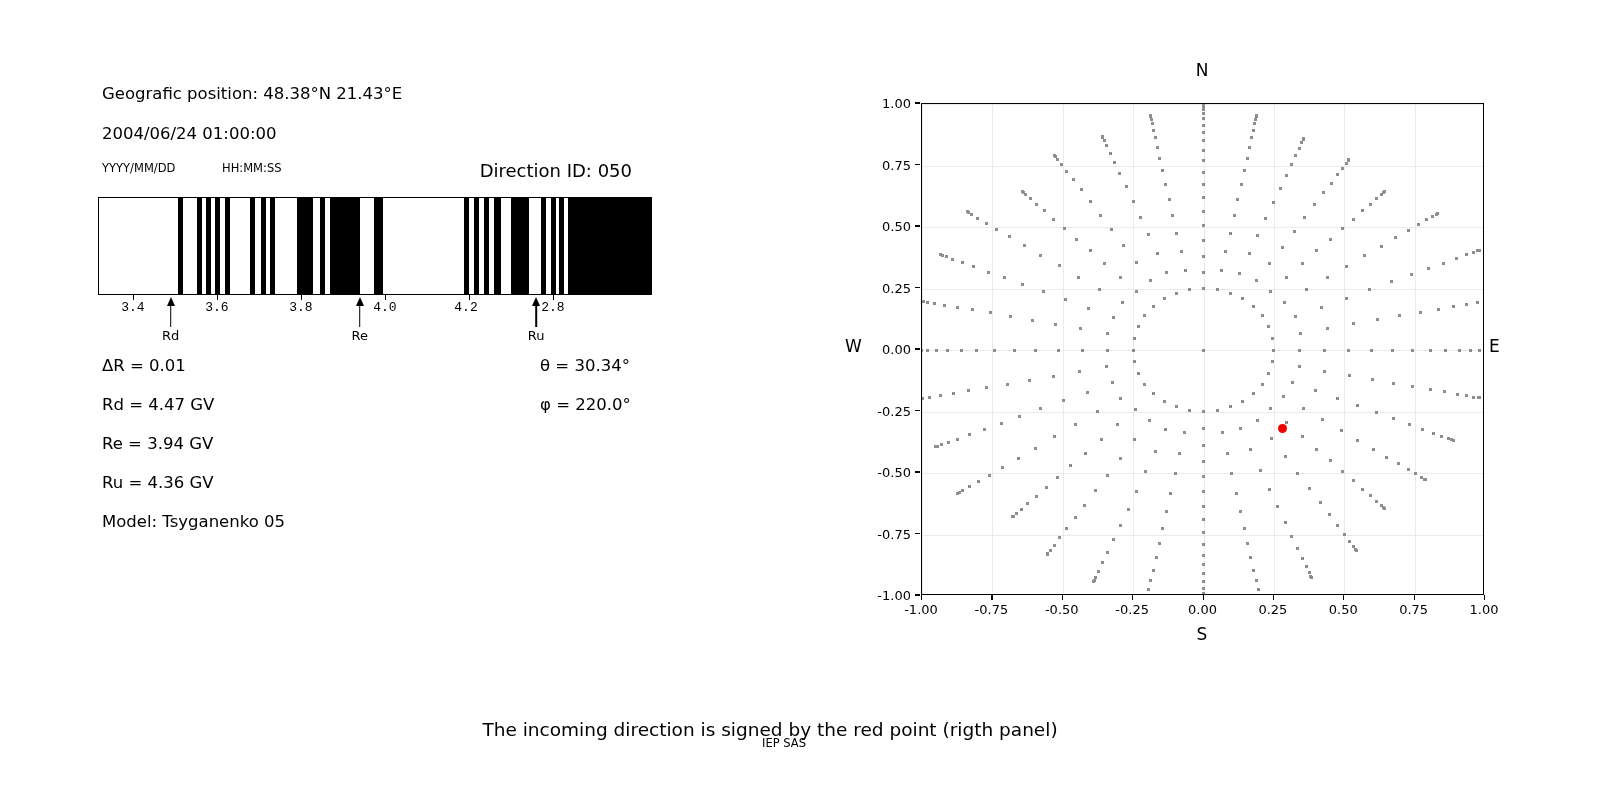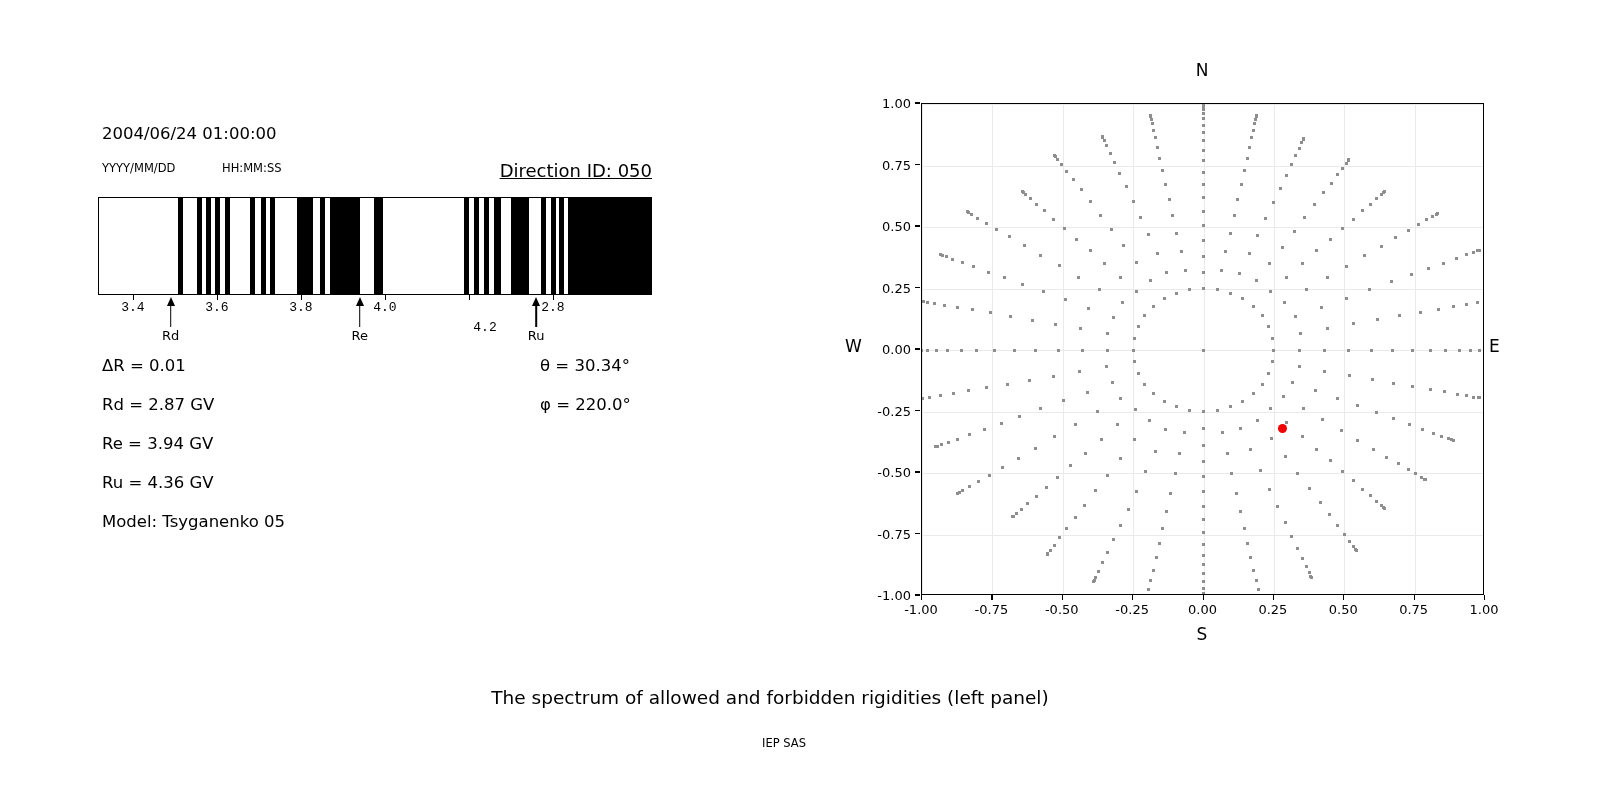--- a/index.html
+++ b/index.html
@@ -42,6 +42,7 @@
 
 <div class="page">
 
+  <div class="abs geo">Geografic position: 48.38°N 21.43°E</div>
   <div class="abs dt">2004/06/24 01:00:00</div>
   <div class="abs fmt-date">YYYY/MM/DD</div>
   <div class="abs fmt-time">HH:MM:SS</div>

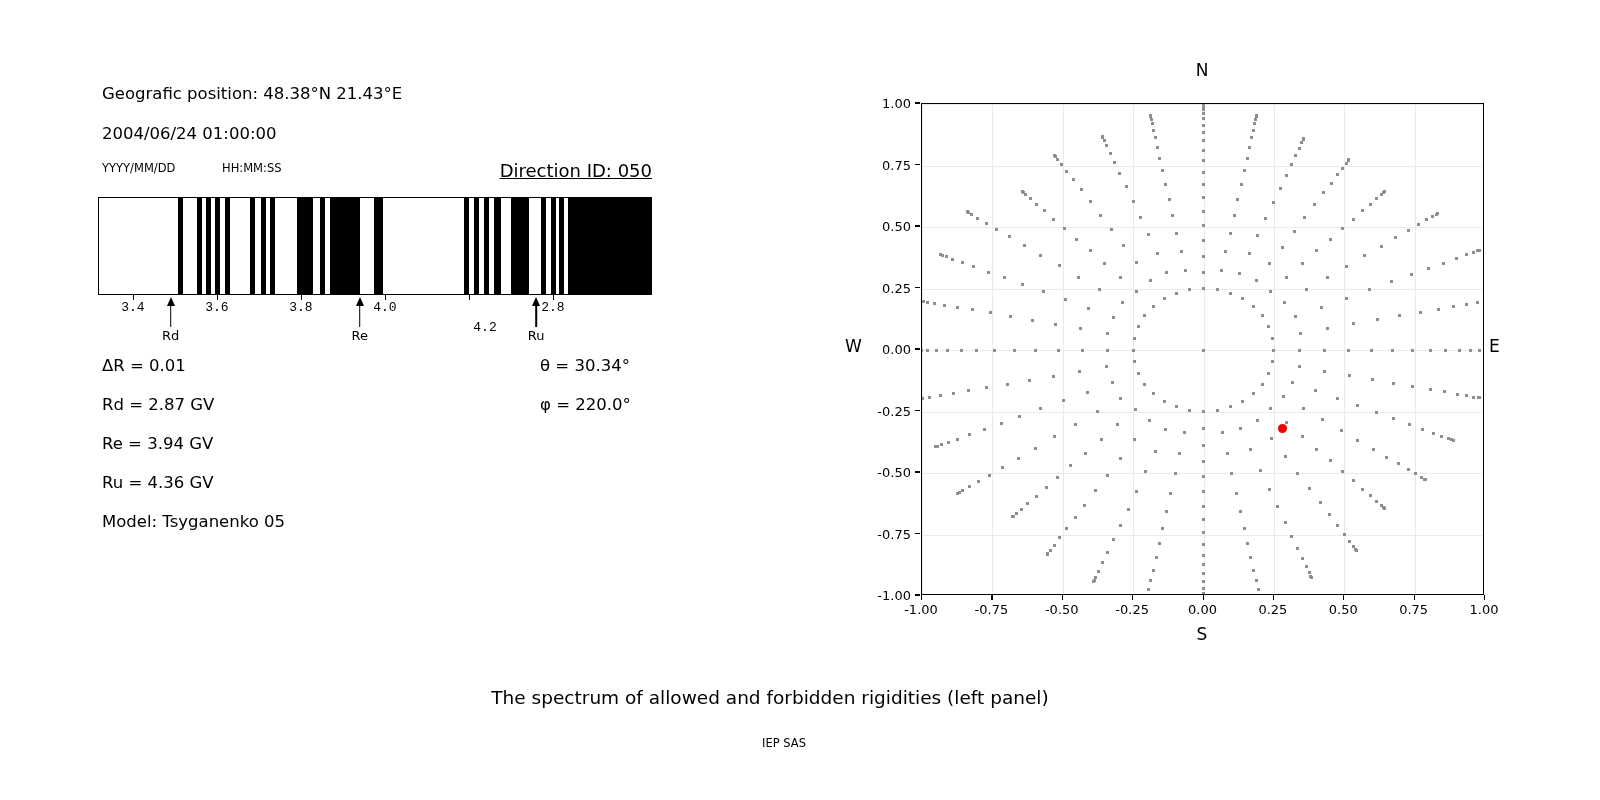--- a/index.html
+++ b/index.html
@@ -10,7 +10,7 @@
   .dt{left:102px;top:124px;font-size:16.5px;}
   .fmt-date{left:102px;top:161px;font-size:11.5px;}
   .fmt-time{left:222px;top:161px;font-size:11.5px;}
-  .direction-id{left:652px;top:160px;font-size:18px;transform:translateX(-100%);text-decoration:underline;}
+  .direction-id{left:632px;top:160px;font-size:18px;transform:translateX(-100%);}
   .barcode-box{left:98px;top:197px;width:554px;height:98px;border:1.4px solid #000;
                box-sizing:border-box;background:#fff;overflow:hidden;}
   .band{position:absolute;top:0;height:100%;background:#000;}

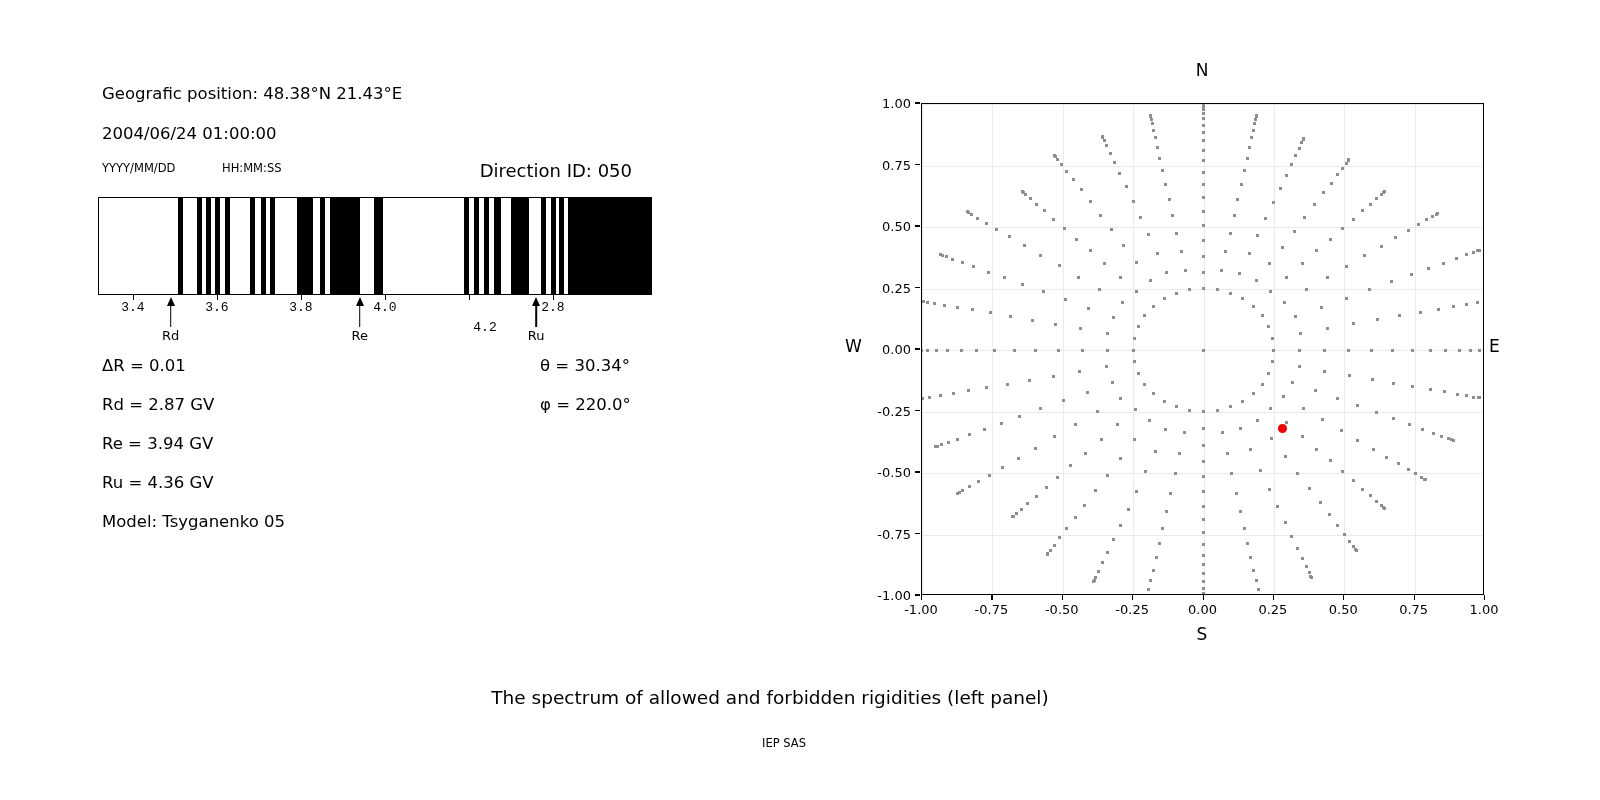--- a/index.html
+++ b/index.html
@@ -81,7 +81,7 @@
       <div class="bc-tick" style="left: 384.87px;"></div>
       <div class="bc-ticklabel" style="left: 384.87px;">4.0</div>
       <div class="bc-tick" style="left: 468.873px;"></div>
-      <div class="bc-ticklabel" style="left: 485px; margin-top: 20px;">4.2</div>
+      <div class="bc-ticklabel" style="left: 466px;">4.2</div>
       <div class="bc-tick" style="left: 552.876px;"></div>
       <div class="bc-ticklabel" style="left: 552.876px;">2.8</div>
       <div class="marker-head" style="left: 170.663px;"></div>

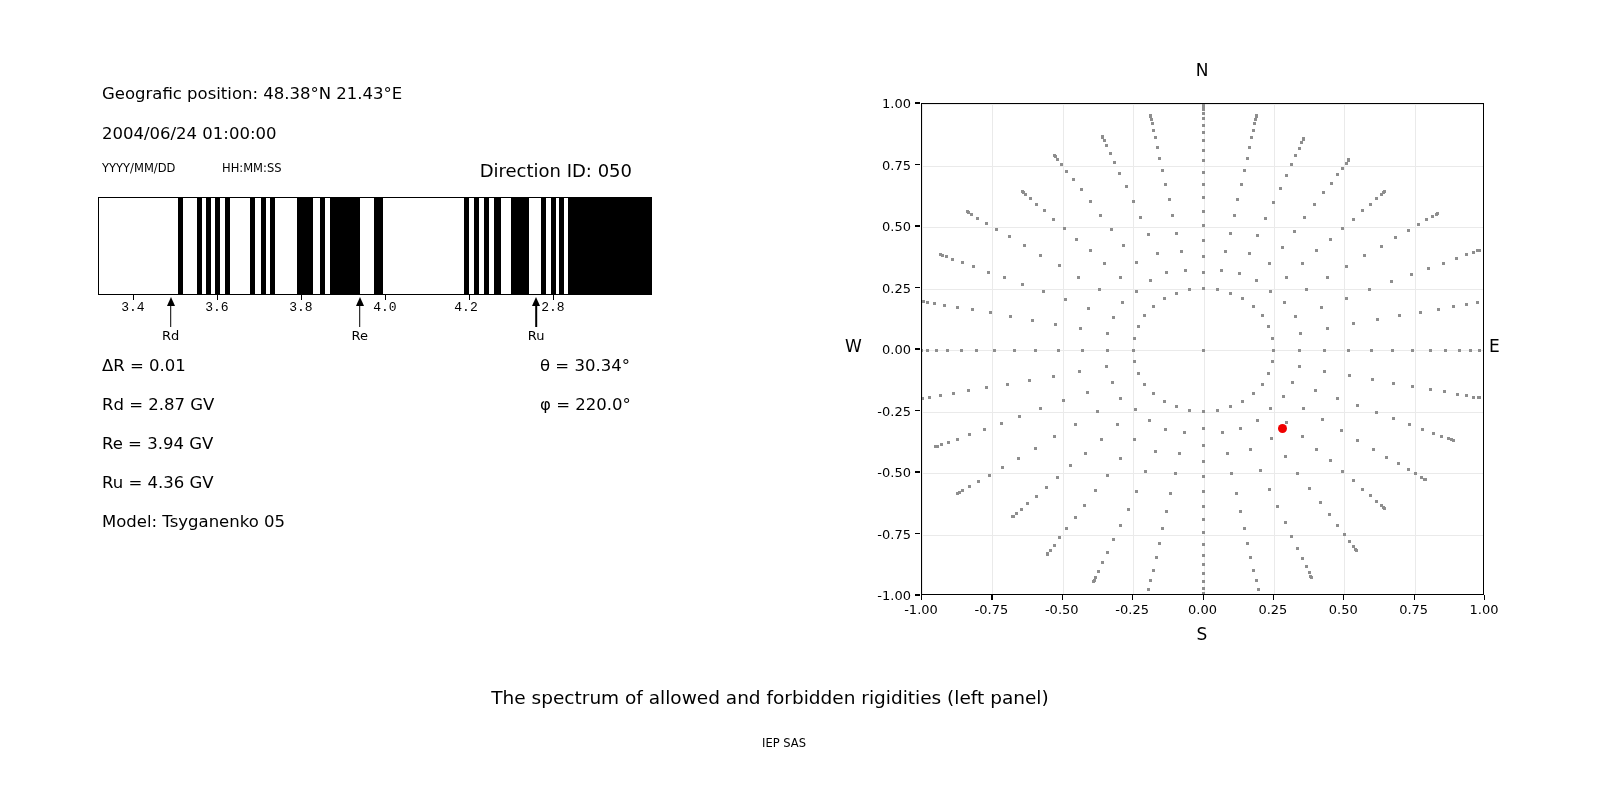--- a/index.html
+++ b/index.html
@@ -97,7 +97,7 @@
 
   <div class="abs param" style="left:102px;top:356px;">ΔR = 0.01</div>
   <div class="abs param" style="left:540px;top:356px;">θ = 30.34°</div>
-  <div class="abs param" style="left:102px;top:395px;">Rd = 2.87 GV</div>
+  <div class="abs param" style="left:102px;top:395px;">Rd = 4.47 GV</div>
   <div class="abs param" style="left:540px;top:395px;">φ = 220.0°</div>
   <div class="abs param" style="left:102px;top:434px;">Re = 3.94 GV</div>
   <div class="abs param" style="left:102px;top:473px;">Ru = 4.36 GV</div>

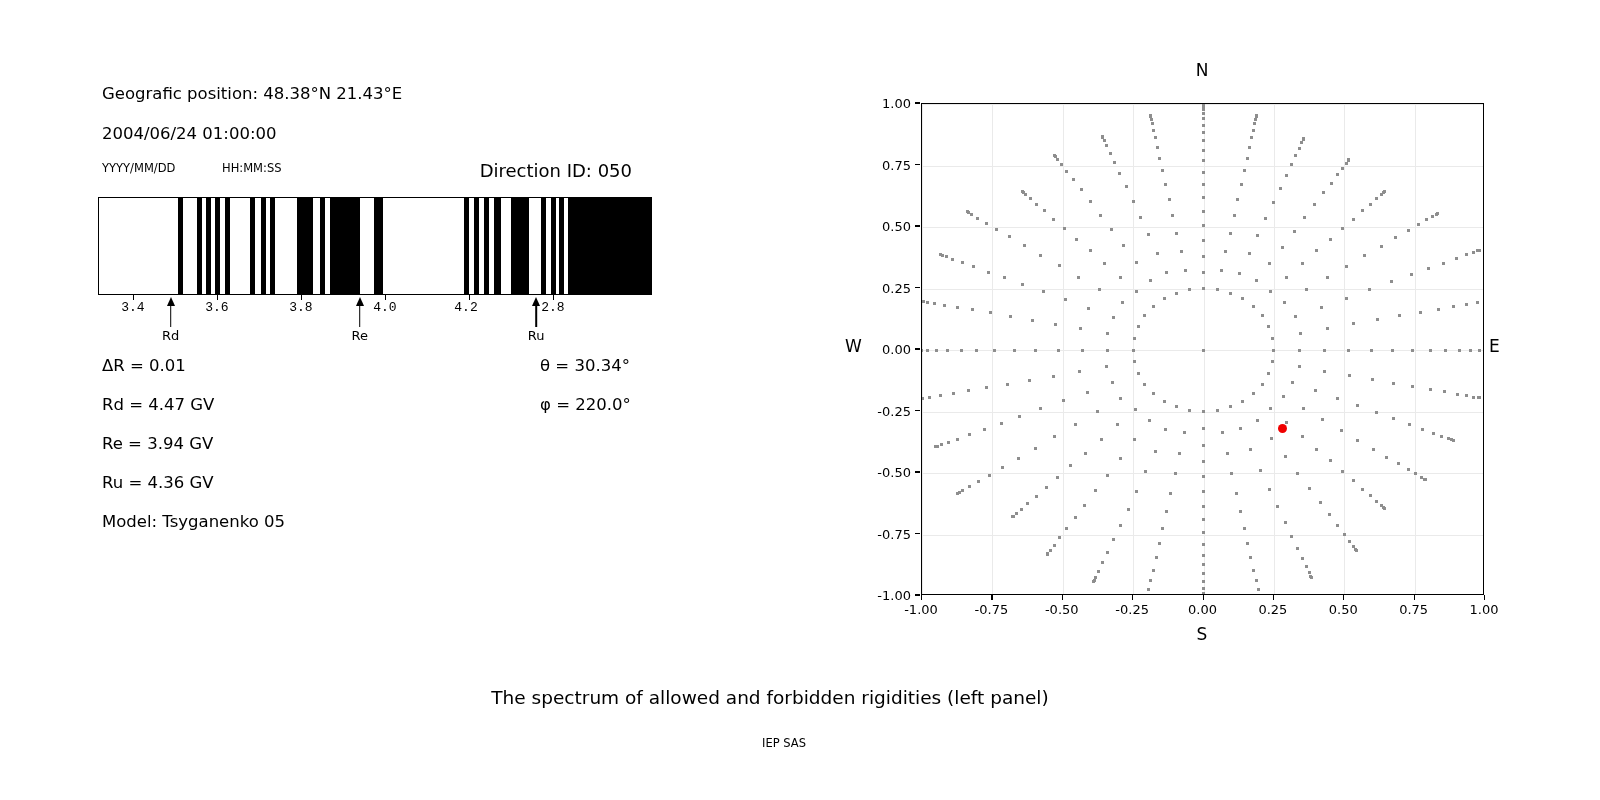--- a/index.html
+++ b/index.html
@@ -616,7 +616,6 @@
       <div class="sc-ylabel" style="left: 911px; top: 595px;">-1.00</div>
     </div>
 
-  <div class="abs caption" style="left:770px;top:687px;">The spectrum of allowed and forbidden rigidities (left panel)</div>
   <div class="abs footer" style="left:784px;top:736px;">IEP SAS</div>
 
 </div>

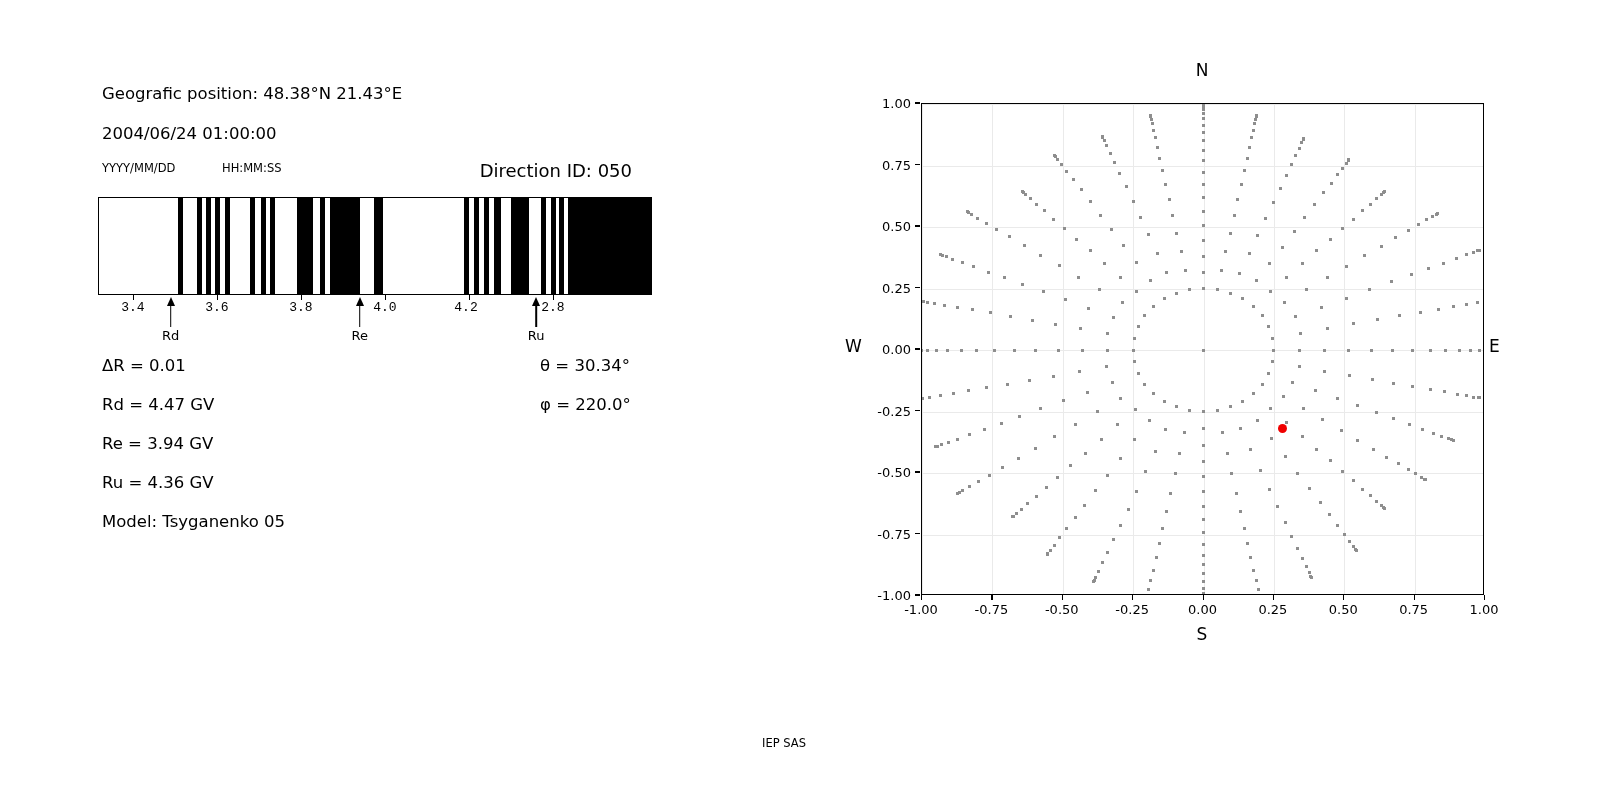--- a/index.html
+++ b/index.html
@@ -616,6 +616,7 @@
       <div class="sc-ylabel" style="left: 911px; top: 595px;">-1.00</div>
     </div>
 
+  <div class="abs caption" style="left:770px;top:719px;">The incoming direction is signed by the red point (rigth panel)</div>
   <div class="abs footer" style="left:784px;top:736px;">IEP SAS</div>
 
 </div>

